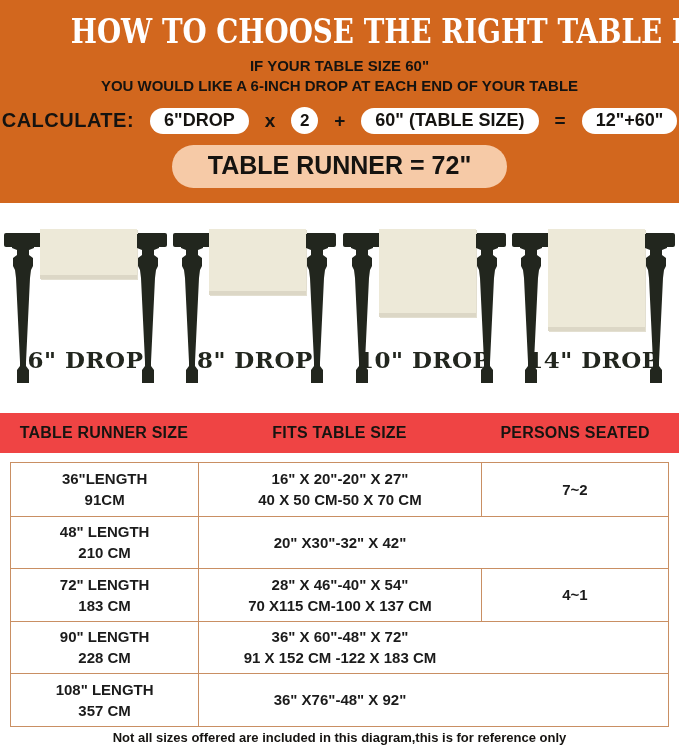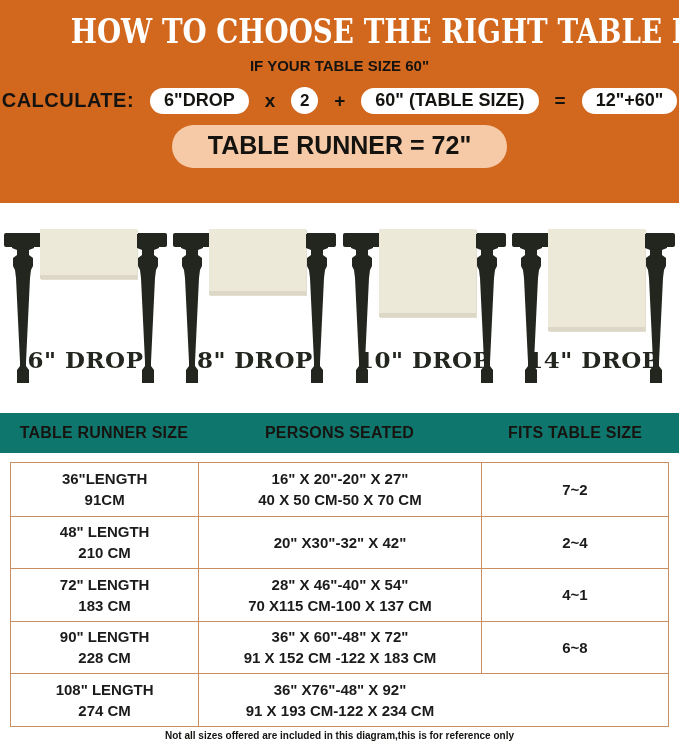--- a/index.html
+++ b/index.html
@@ -181,6 +181,7 @@
     </div>
     <div class="hero-sub">
       <div>IF YOUR TABLE SIZE 60"</div>
+      <div>YOU WOULD LIKE A 6-INCH DROP AT EACH END OF YOUR TABLE</div>
     </div>
     <div class="calc-row">
       <span class="calc-label">CALCULATE:</span>

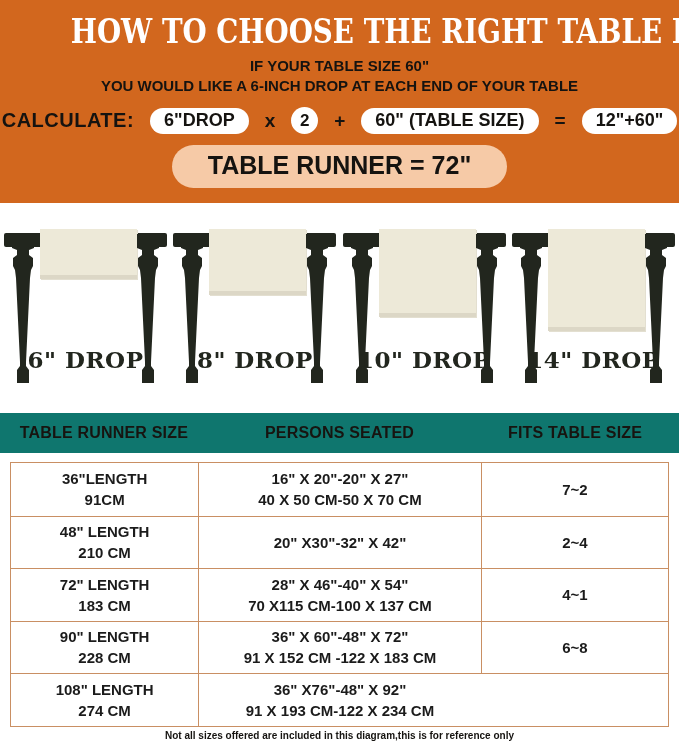--- a/index.html
+++ b/index.html
@@ -123,7 +123,7 @@
 
   
   .thead-band {
-    background: #0f766e;
+    background: #ef4444;
     height: 40px;
     display: grid;
     grid-template-columns: 28.5% 43% 28.5%;

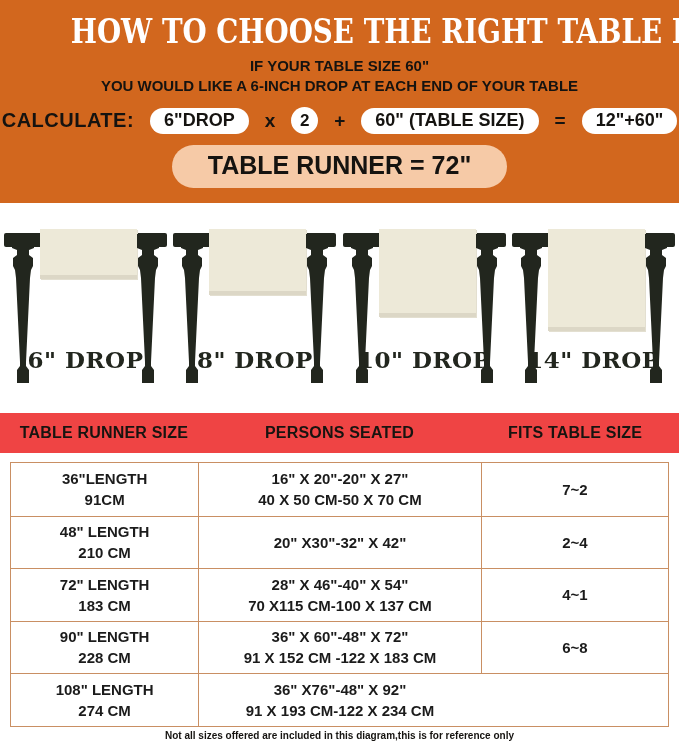--- a/index.html
+++ b/index.html
@@ -250,8 +250,8 @@
 
   <div class="thead-band">
     <div class="th">TABLE RUNNER SIZE</div>
+    <div class="th">FITS TABLE SIZE</div>
     <div class="th">PERSONS SEATED</div>
-    <div class="th">FITS TABLE SIZE</div>
   </div>
 
   <div class="size-table">

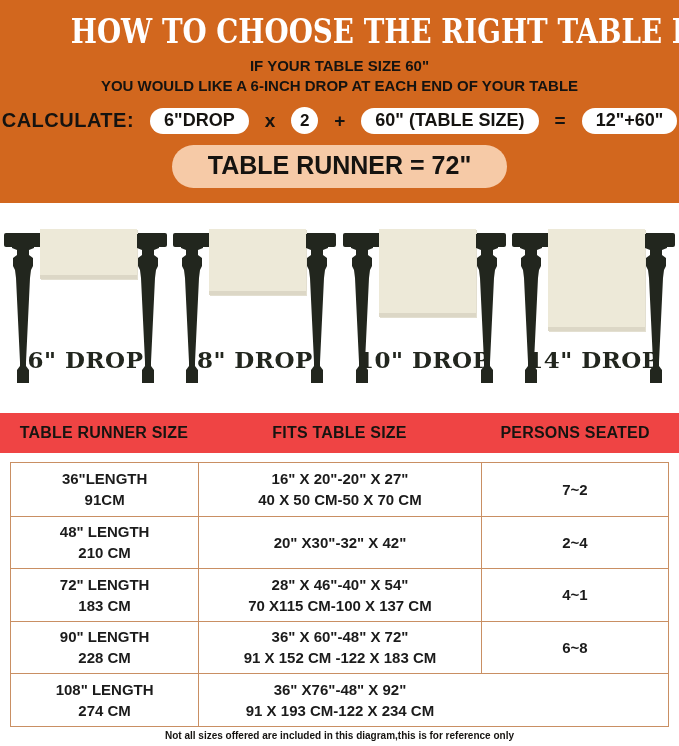--- a/index.html
+++ b/index.html
@@ -278,9 +278,6 @@
       <div class="tcell">
         <span>20" X30"-32" X 42"</span>
       </div>
-      <div class="tcell">
-        <span>2~4</span>
-      </div>
     </div>
 
     <div class="trow">

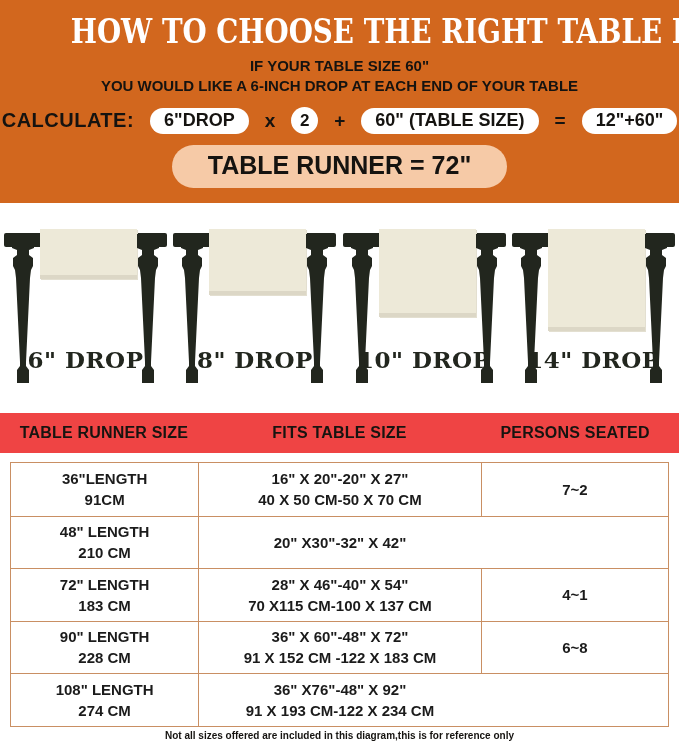--- a/index.html
+++ b/index.html
@@ -303,9 +303,6 @@
         <span>36" X 60"-48" X 72"</span>
         <span>91 X 152 CM -122 X 183 CM</span>
       </div>
-      <div class="tcell">
-        <span>6~8</span>
-      </div>
     </div>
 
     <div class="trow">

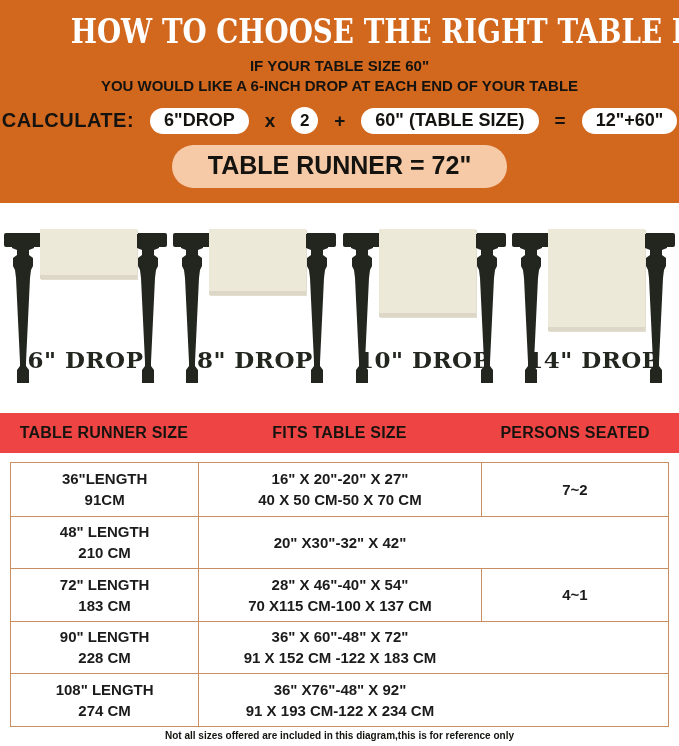--- a/index.html
+++ b/index.html
@@ -308,7 +308,7 @@
     <div class="trow">
       <div class="tcell">
         <span>108" LENGTH</span>
-        <span>274 CM</span>
+        <span>357 CM</span>
       </div>
       <div class="tcell">
         <span>36" X76"-48" X 92"</span>

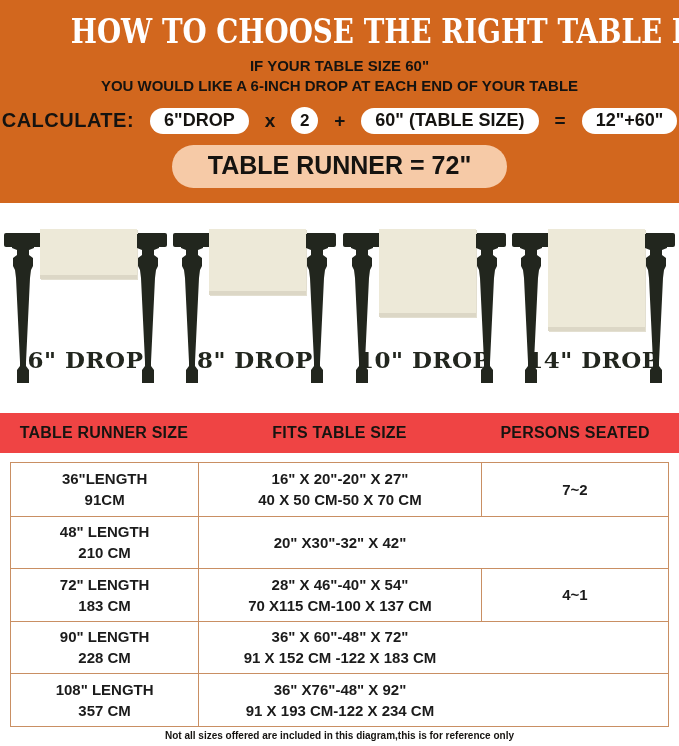--- a/index.html
+++ b/index.html
@@ -312,7 +312,6 @@
       </div>
       <div class="tcell">
         <span>36" X76"-48" X 92"</span>
-        <span>91 X 193 CM-122 X 234 CM</span>
       </div>
     </div>
 

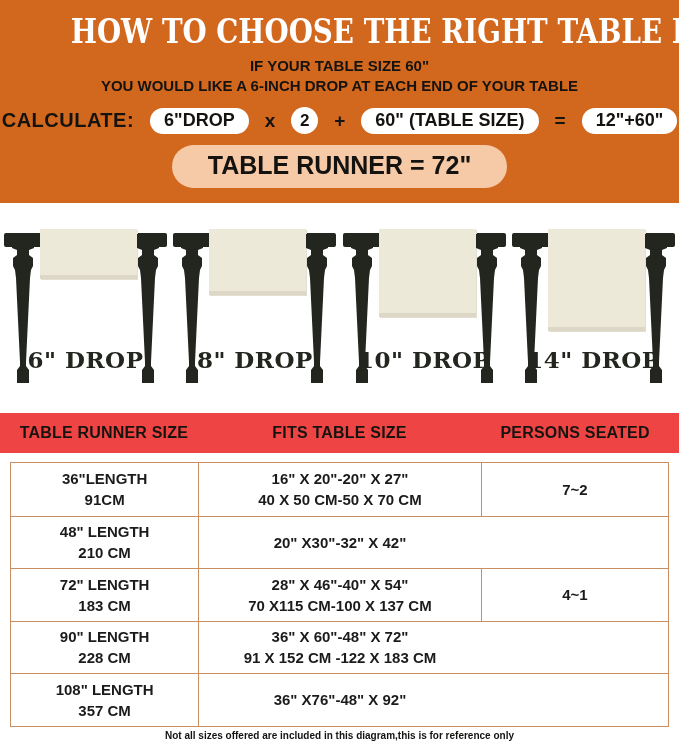--- a/index.html
+++ b/index.html
@@ -165,7 +165,7 @@
   .footnote {
     text-align: center;
     font-weight: bold;
-    font-size: 10px;
+    font-size: 13px;
     color: #151310;
     margin-top: 3px;
   }

